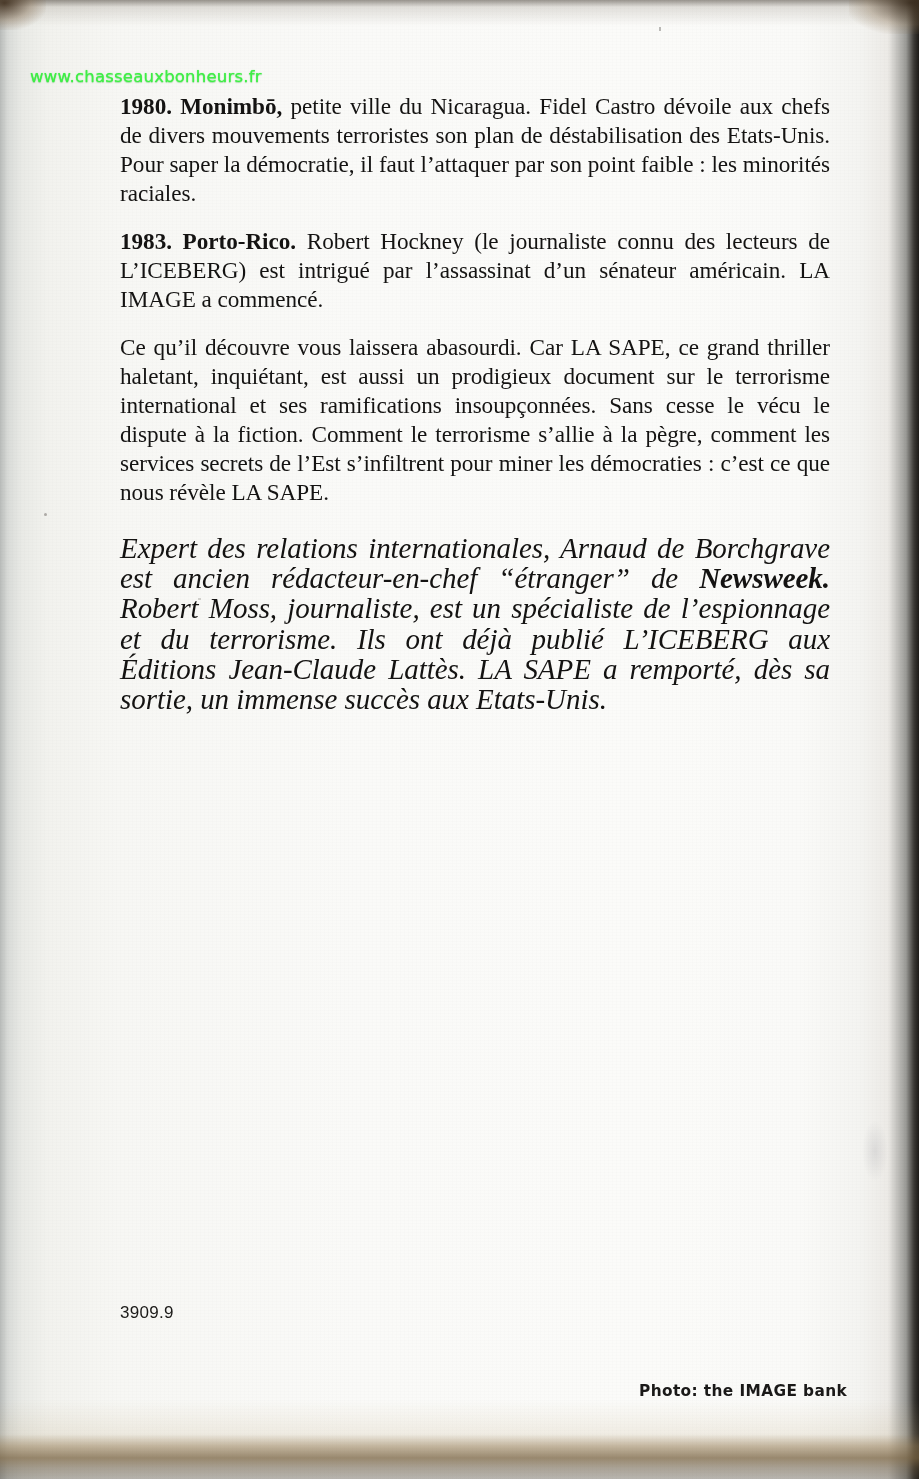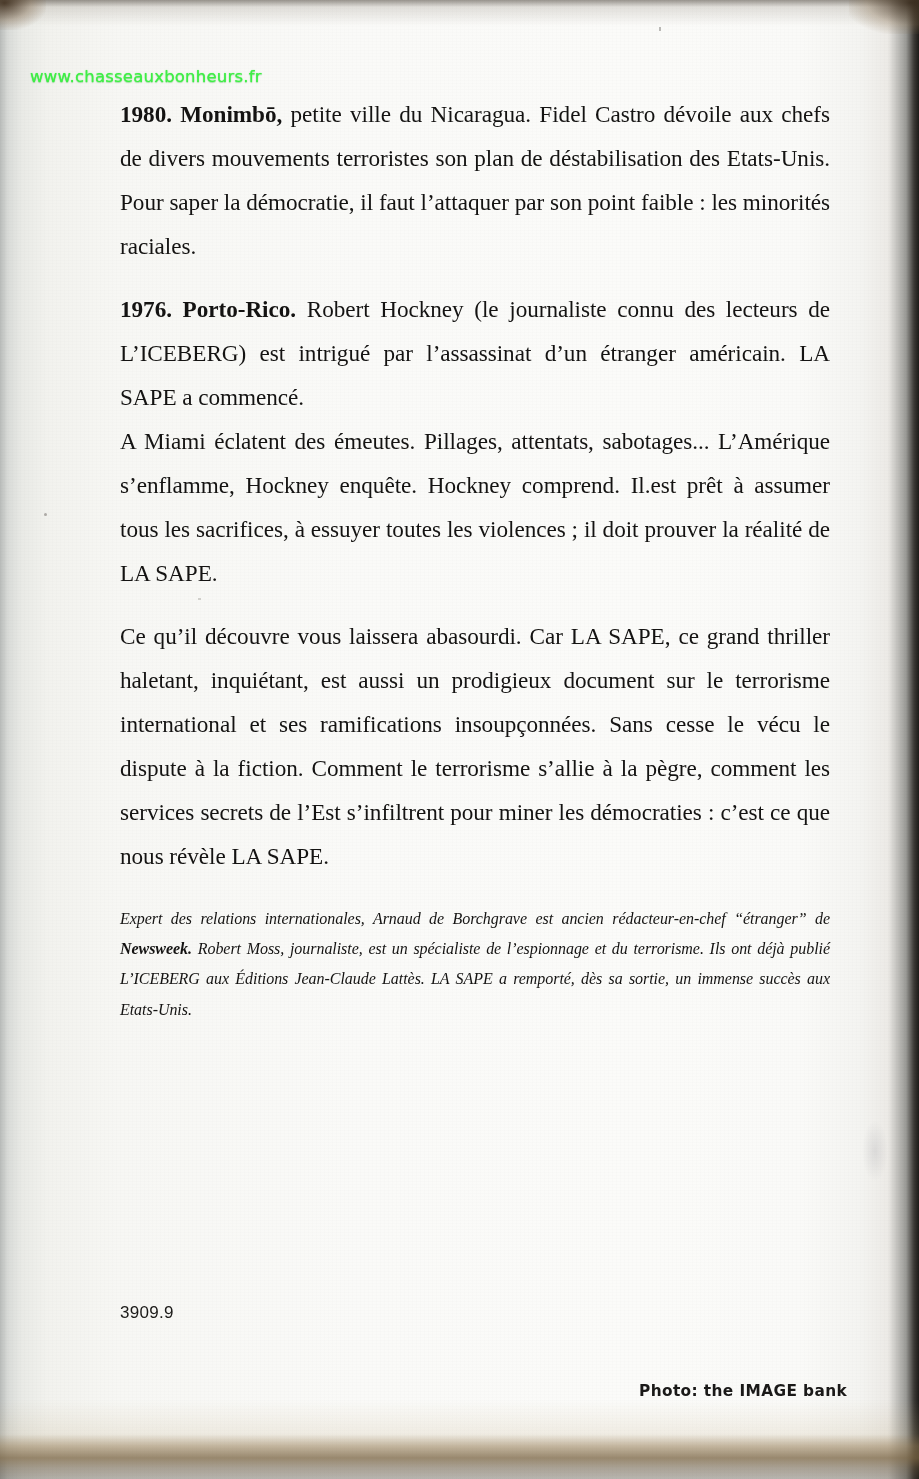--- a/index.html
+++ b/index.html
@@ -104,7 +104,7 @@
   .para {
     margin: 0 0 0 0;
     font-size: 23.2px;
-    line-height: 44px;
+    line-height: 29px;
     color: #141312;
     text-align: justify;
     text-justify: inter-word;

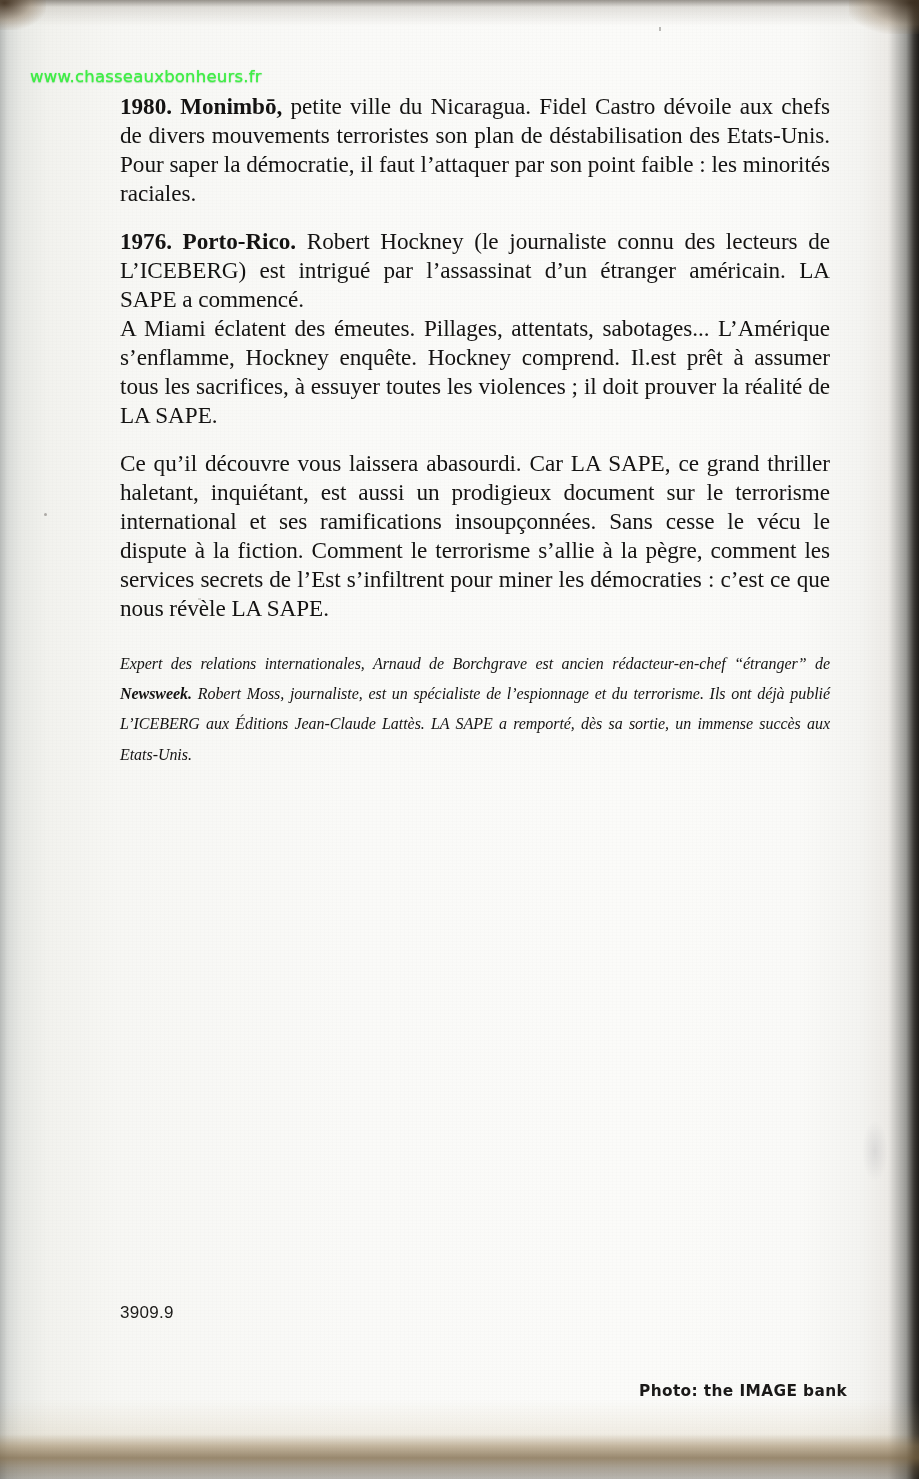--- a/index.html
+++ b/index.html
@@ -171,7 +171,7 @@
 
     <p class="para"><b class="lead">1980. Monimbō,</b><span> petite ville du Nicaragua. Fidel Castro dévoile aux chefs de divers mouvements terroristes  son plan de déstabilisation des Etats-Unis. Pour saper la démocratie, il faut l’attaquer par son point faible : les minorités raciales.</span></p>
 
-    <p class="para gap-before"><b class="lead">1976. Porto-Rico.</b><span> Robert Hockney (le journaliste connu des lecteurs de L’ICEBERG) est intrigué par l’assassinat d’un étranger américain. LA SAPE a commencé.</span></p>
+    <p class="para gap-before"><b class="lead">1983. Porto-Rico.</b><span> Robert Hockney (le journaliste connu des lecteurs de L’ICEBERG) est intrigué par l’assassinat d’un étranger américain. LA SAPE a commencé.</span></p>
 
     <p class="para tight-before"><span>A Miami éclatent des émeutes. Pillages, attentats, sabotages... L’Amérique s’enflamme, Hockney enquête. Hockney comprend. Il.est prêt à assumer tous les sacrifices, à essuyer toutes les violences ; il doit prouver la réalité de LA SAPE.</span></p>
 

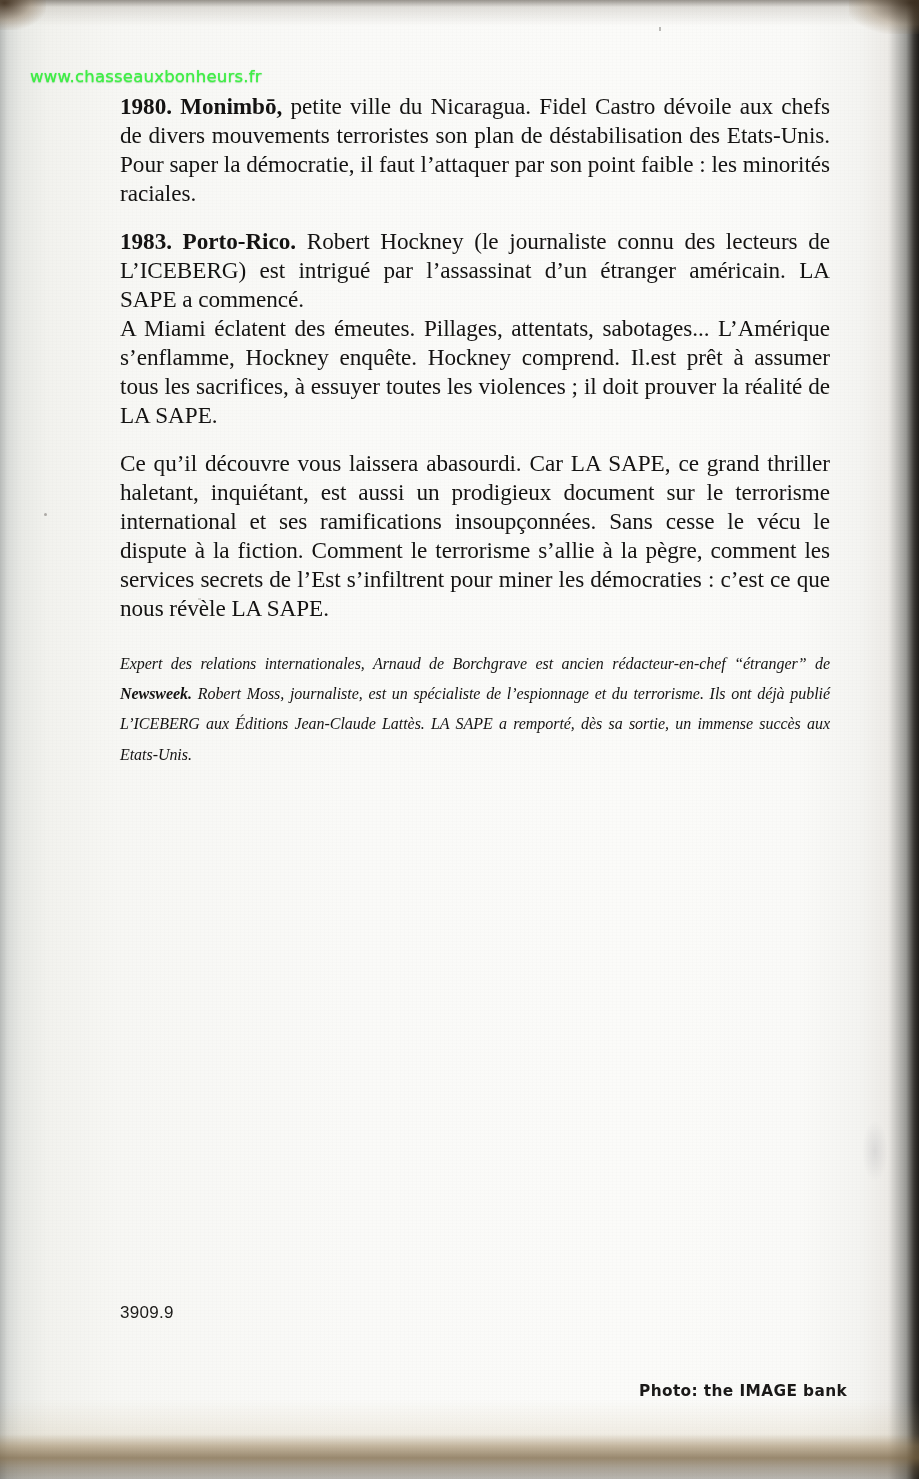--- a/index.html
+++ b/index.html
@@ -171,7 +171,7 @@
 
     <p class="para"><b class="lead">1980. Monimbō,</b><span> petite ville du Nicaragua. Fidel Castro dévoile aux chefs de divers mouvements terroristes  son plan de déstabilisation des Etats-Unis. Pour saper la démocratie, il faut l’attaquer par son point faible : les minorités raciales.</span></p>
 
-    <p class="para gap-before"><b class="lead">1983. Porto-Rico.</b><span> Robert Hockney (le journaliste connu des lecteurs de L’ICEBERG) est intrigué par l’assassinat d’un étranger américain. LA SAPE a commencé.</span></p>
+    <p class="para gap-before"><b class="lead">1983. Porto-Rico.</b><span> Robert Hockney (le journaliste connu des lecteurs de L’ICEBERG) est intrigué par l’assassinat d’un sénateur américain. LA IMAGE a commencé.</span></p>
 
     <p class="para tight-before"><span>A Miami éclatent des émeutes. Pillages, attentats, sabotages... L’Amérique s’enflamme, Hockney enquête. Hockney comprend. Il.est prêt à assumer tous les sacrifices, à essuyer toutes les violences ; il doit prouver la réalité de LA SAPE.</span></p>
 

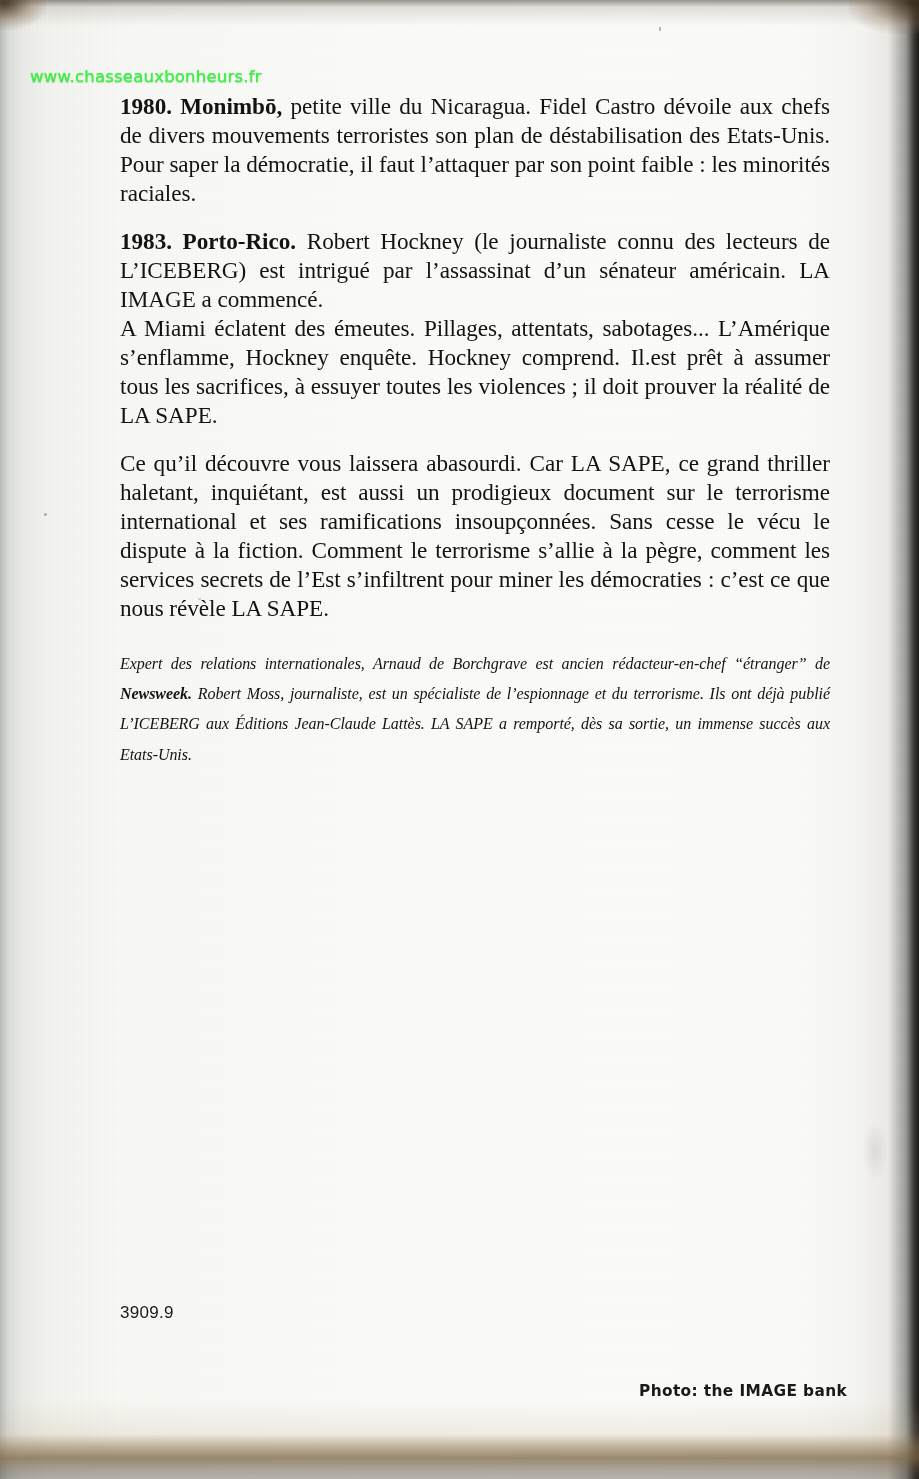--- a/index.html
+++ b/index.html
@@ -173,7 +173,6 @@
 
     <p class="para gap-before"><b class="lead">1983. Porto-Rico.</b><span> Robert Hockney (le journaliste connu des lecteurs de L’ICEBERG) est intrigué par l’assassinat d’un sénateur américain. LA IMAGE a commencé.</span></p>
 
-    <p class="para tight-before"><span>A Miami éclatent des émeutes. Pillages, attentats, sabotages... L’Amérique s’enflamme, Hockney enquête. Hockney comprend. Il.est prêt à assumer tous les sacrifices, à essuyer toutes les violences ; il doit prouver la réalité de LA SAPE.</span></p>
 
 
     <p class="para gap-before"><span>Ce qu’il découvre vous laissera abasourdi. Car LA SAPE, ce grand thriller haletant, inquiétant, est aussi un prodigieux document sur le terrorisme international  et ses ramifications insoupçonnées. Sans cesse le vécu le dispute à la fiction. Comment le terrorisme s’allie à la pègre, comment les services secrets de l’Est s’infiltrent pour miner les démocraties : c’est ce que nous révèle LA SAPE.</span></p>

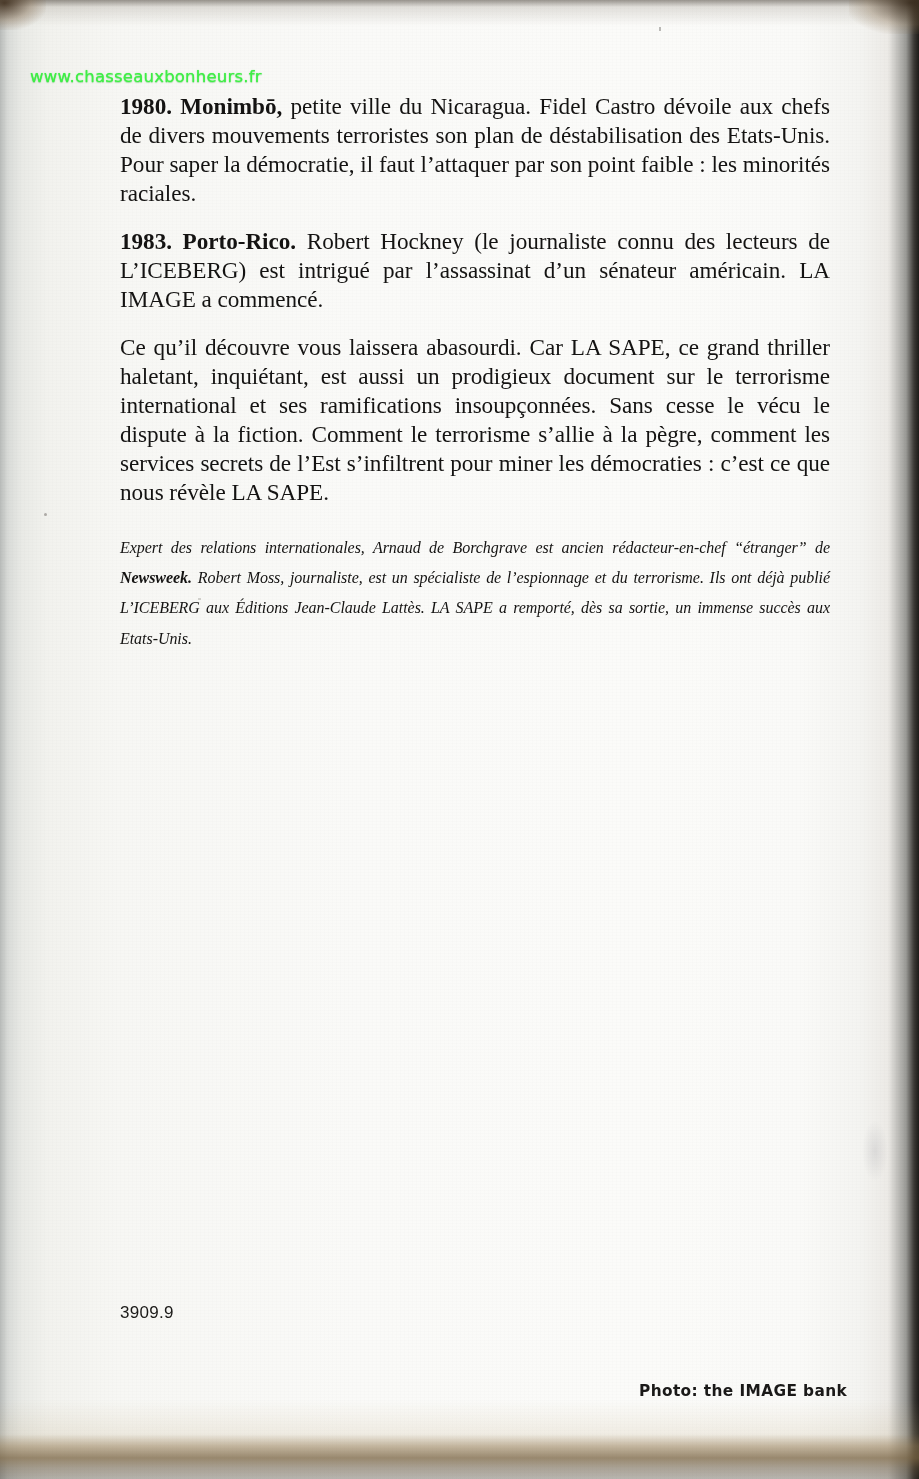--- a/index.html
+++ b/index.html
@@ -119,7 +119,7 @@
   .bio {
     margin-top: 26px;
     font-style: italic;
-    font-size: 16px;
+    font-size: 29px;
     line-height: 30.2px;
     color: #141312;
     text-align: justify;

